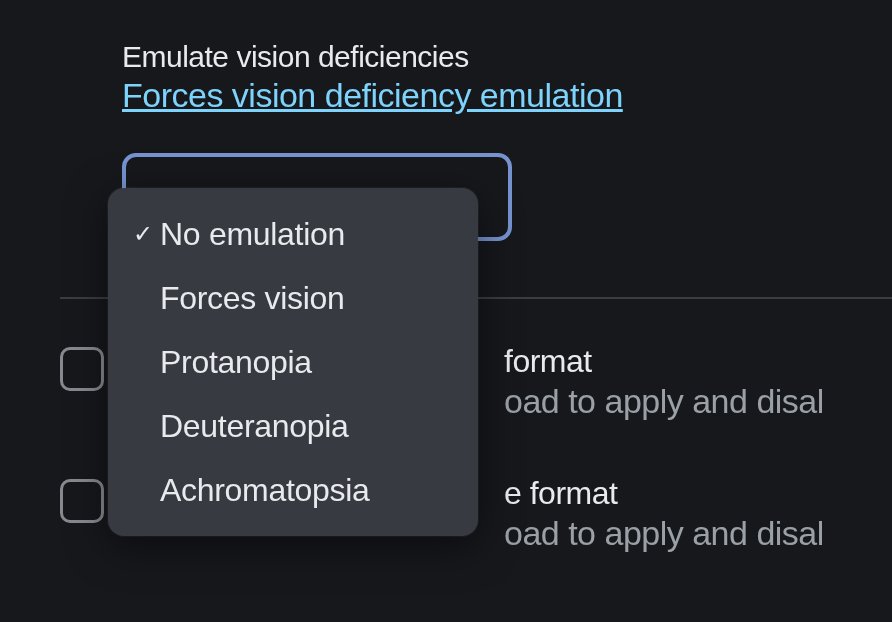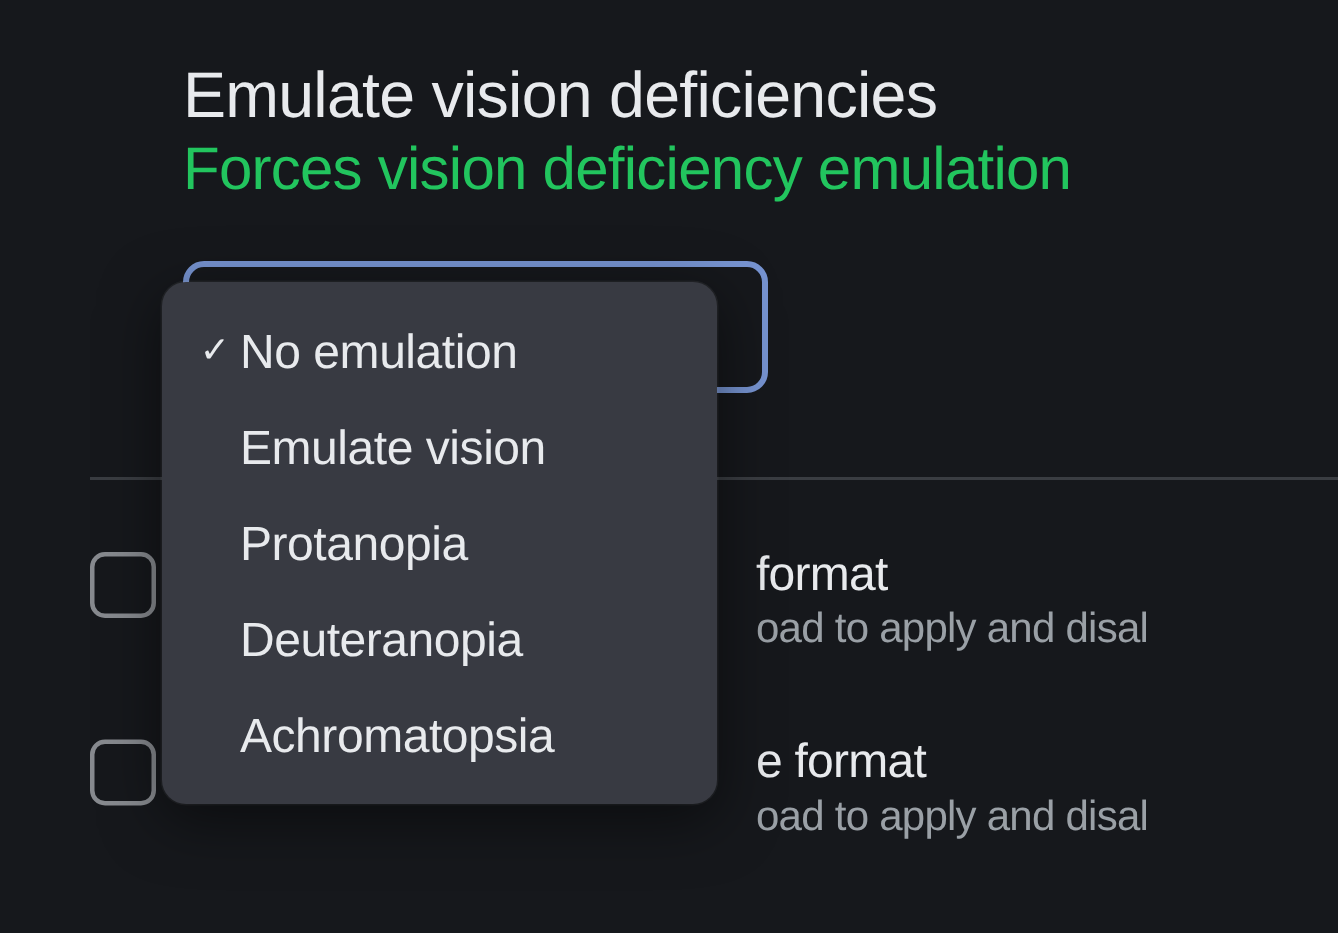--- a/index.html
+++ b/index.html
@@ -19,7 +19,7 @@
       padding: 40px 0 0 122px;
     }
     .setting-title {
-      font-size: 43px;
+      font-size: 30px;
       font-weight: 400;
       color: #e8eaed;
       letter-spacing: -0.5px;

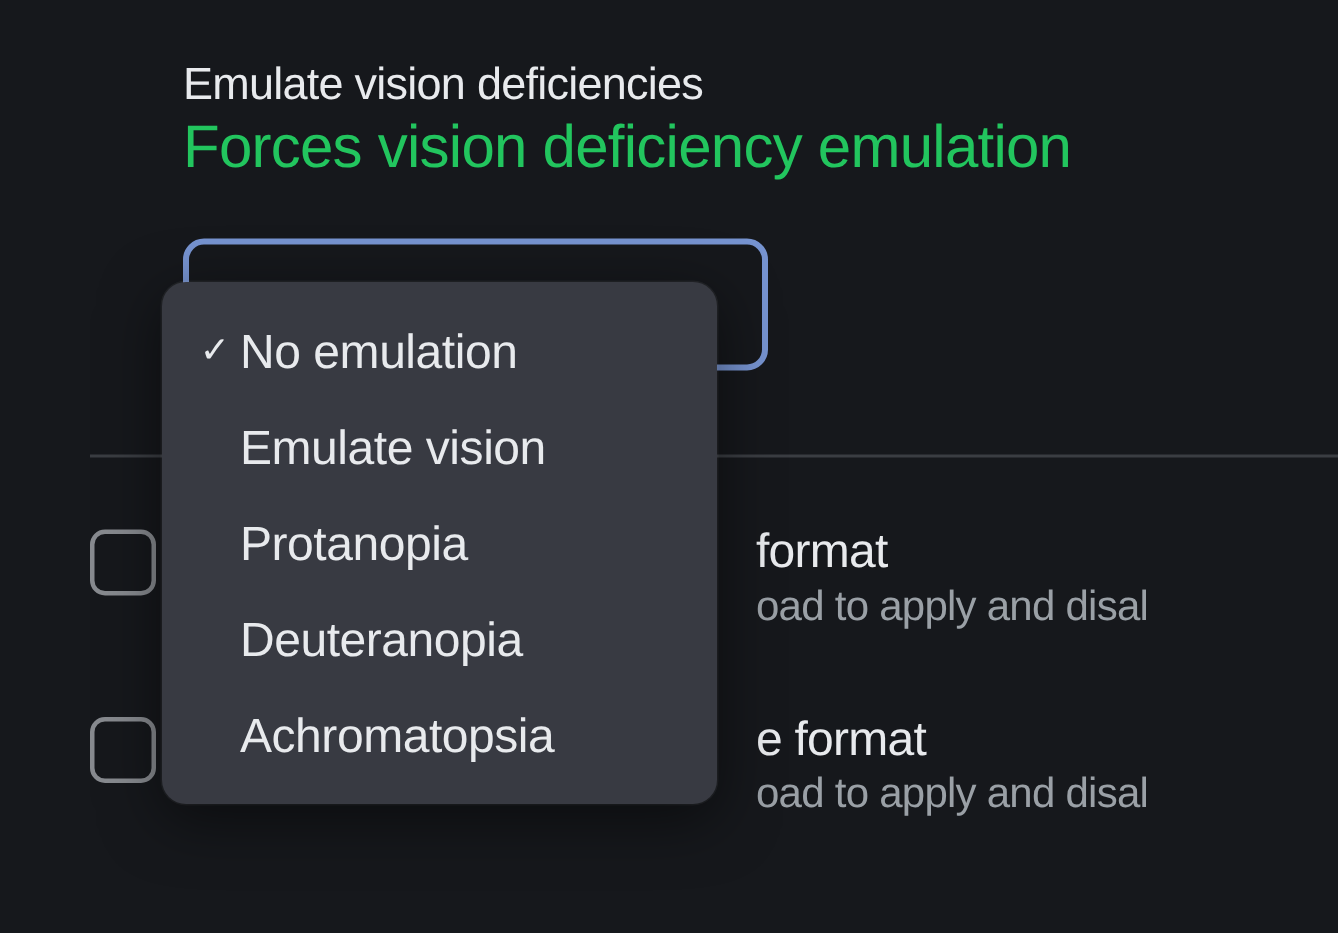--- a/index.html
+++ b/index.html
@@ -25,11 +25,12 @@
       letter-spacing: -0.5px;
     }
     .setting-desc {
-      font-size: 40px;
+      font-size: 34px;
       font-weight: 400;
-      color: #22c55e;
+      color: #7dd3fc;
       margin-top: 2px;
       letter-spacing: -0.5px;
+      text-decoration: underline;
     }
     .select-trigger {
       margin-top: 38px;

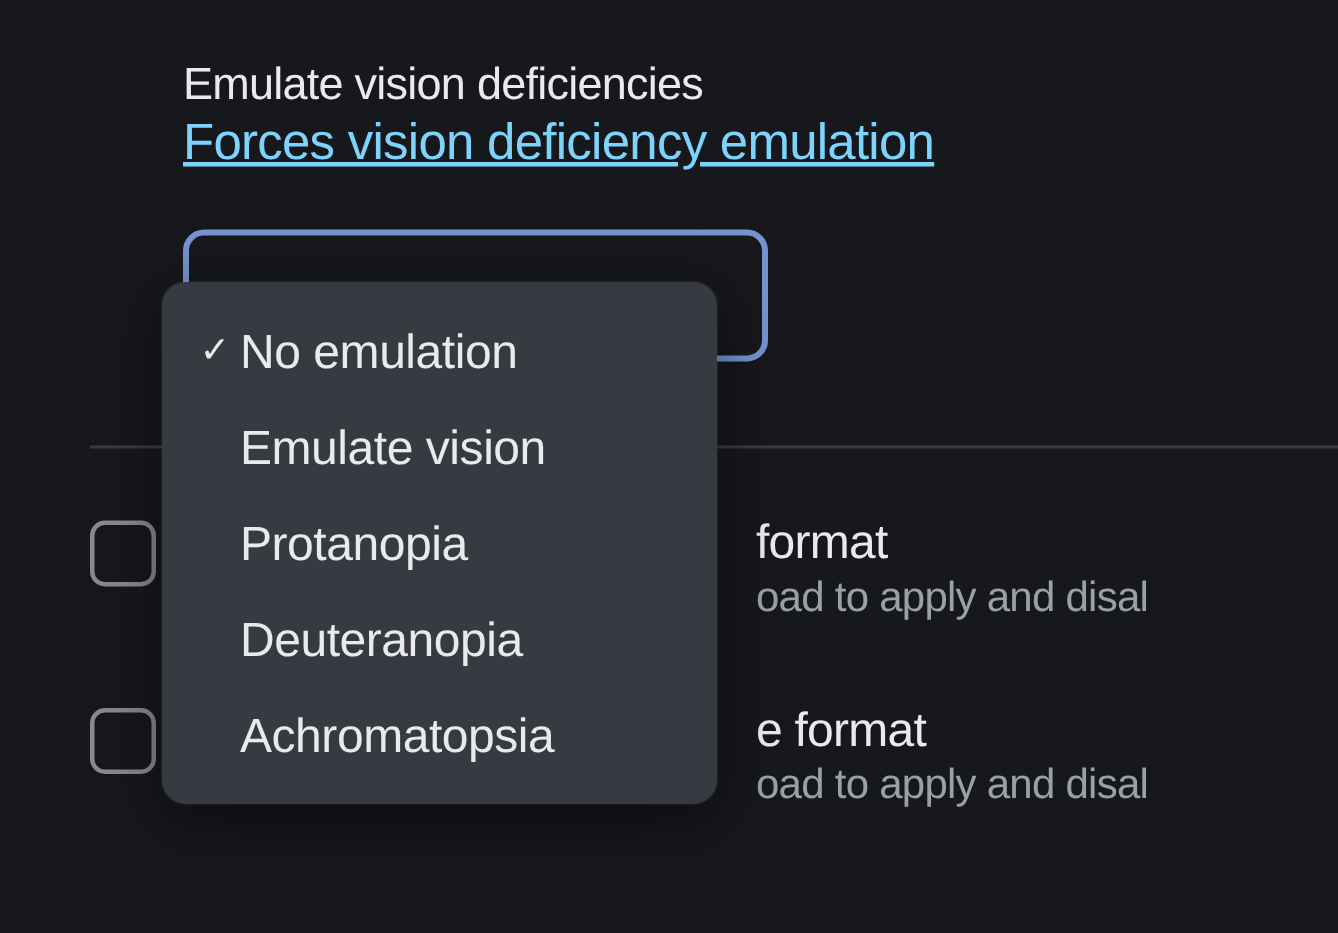--- a/index.html
+++ b/index.html
@@ -160,7 +160,7 @@
   </div>
   <div class="dropdown-item">
     <span class="check-slot"></span>
-    <span class="item-label">Emulate vision</span>
+    <span class="item-label">Forces vision</span>
   </div>
   <div class="dropdown-item">
     <span class="check-slot"></span>

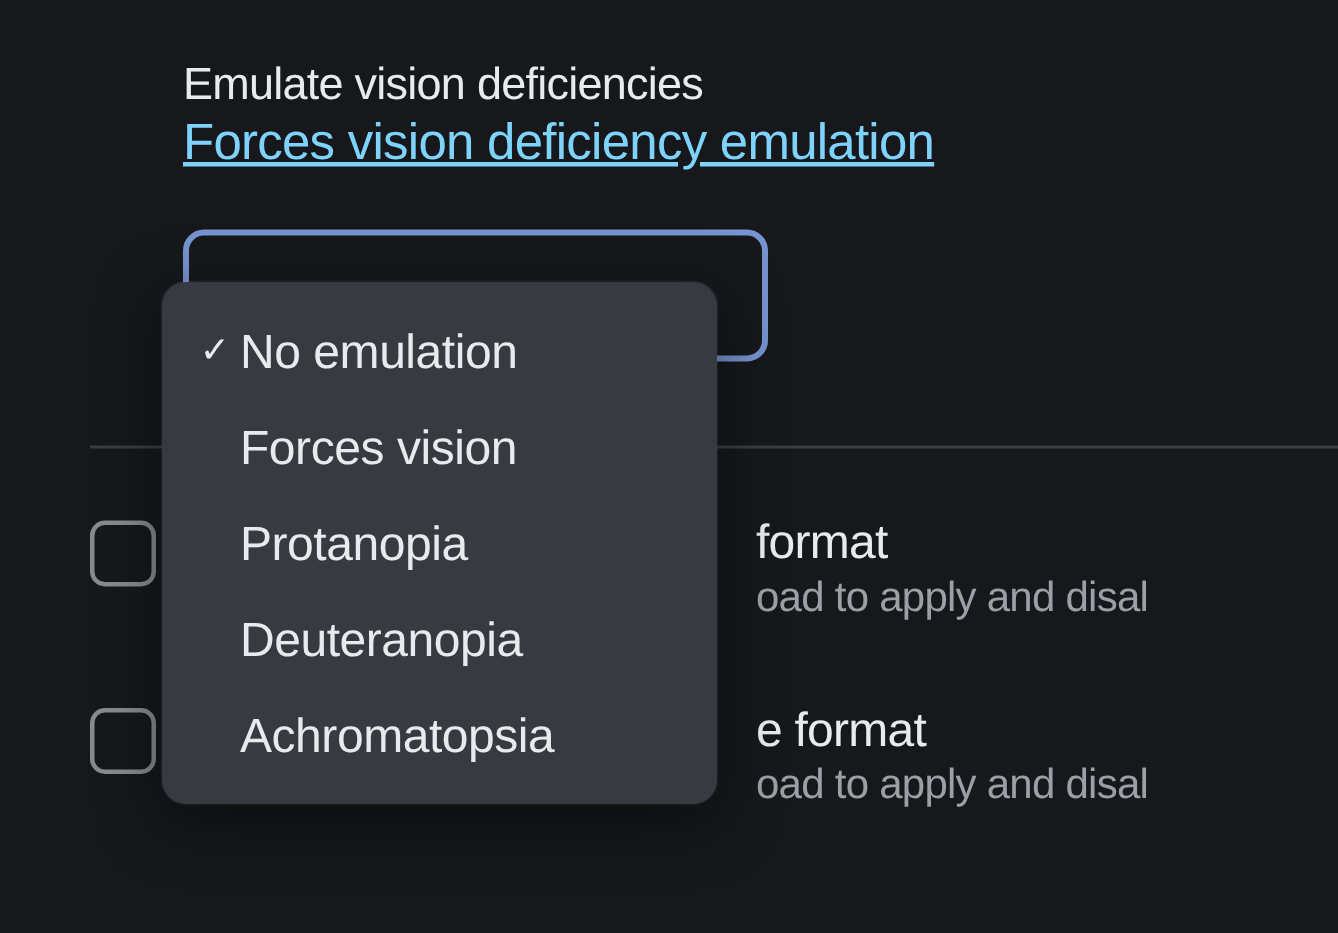--- a/index.html
+++ b/index.html
@@ -77,7 +77,7 @@
       white-space: nowrap;
     }
     .row-desc {
-      font-size: 28px;
+      font-size: 34px;
       color: #9aa0a6;
       margin-top: 2px;
       letter-spacing: -0.5px;

